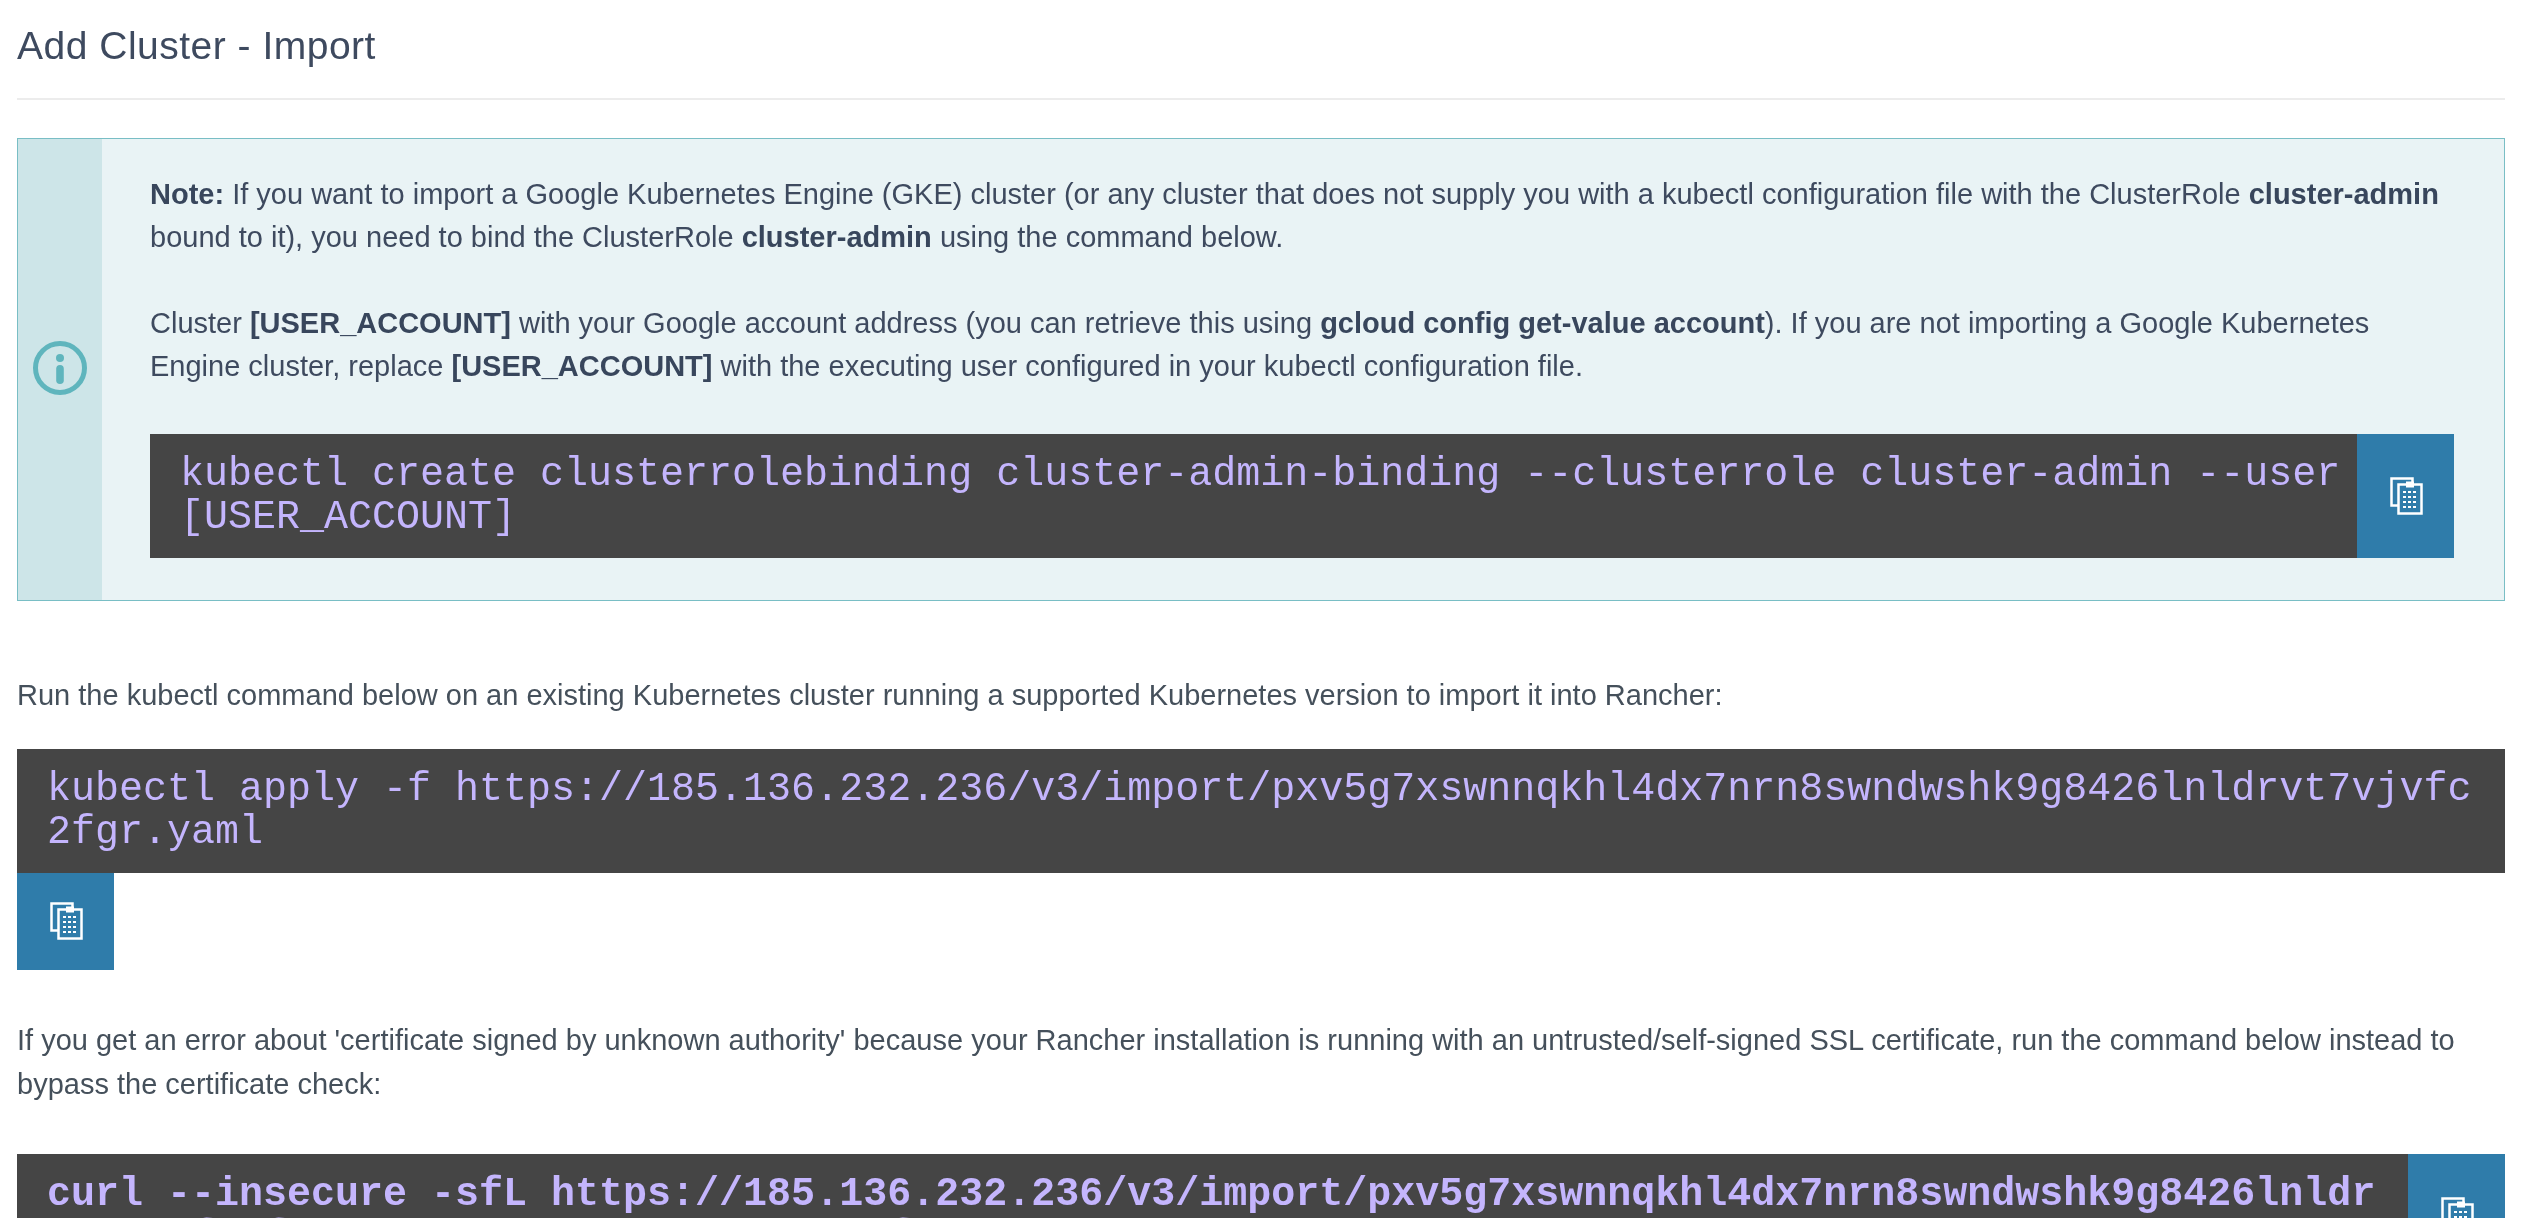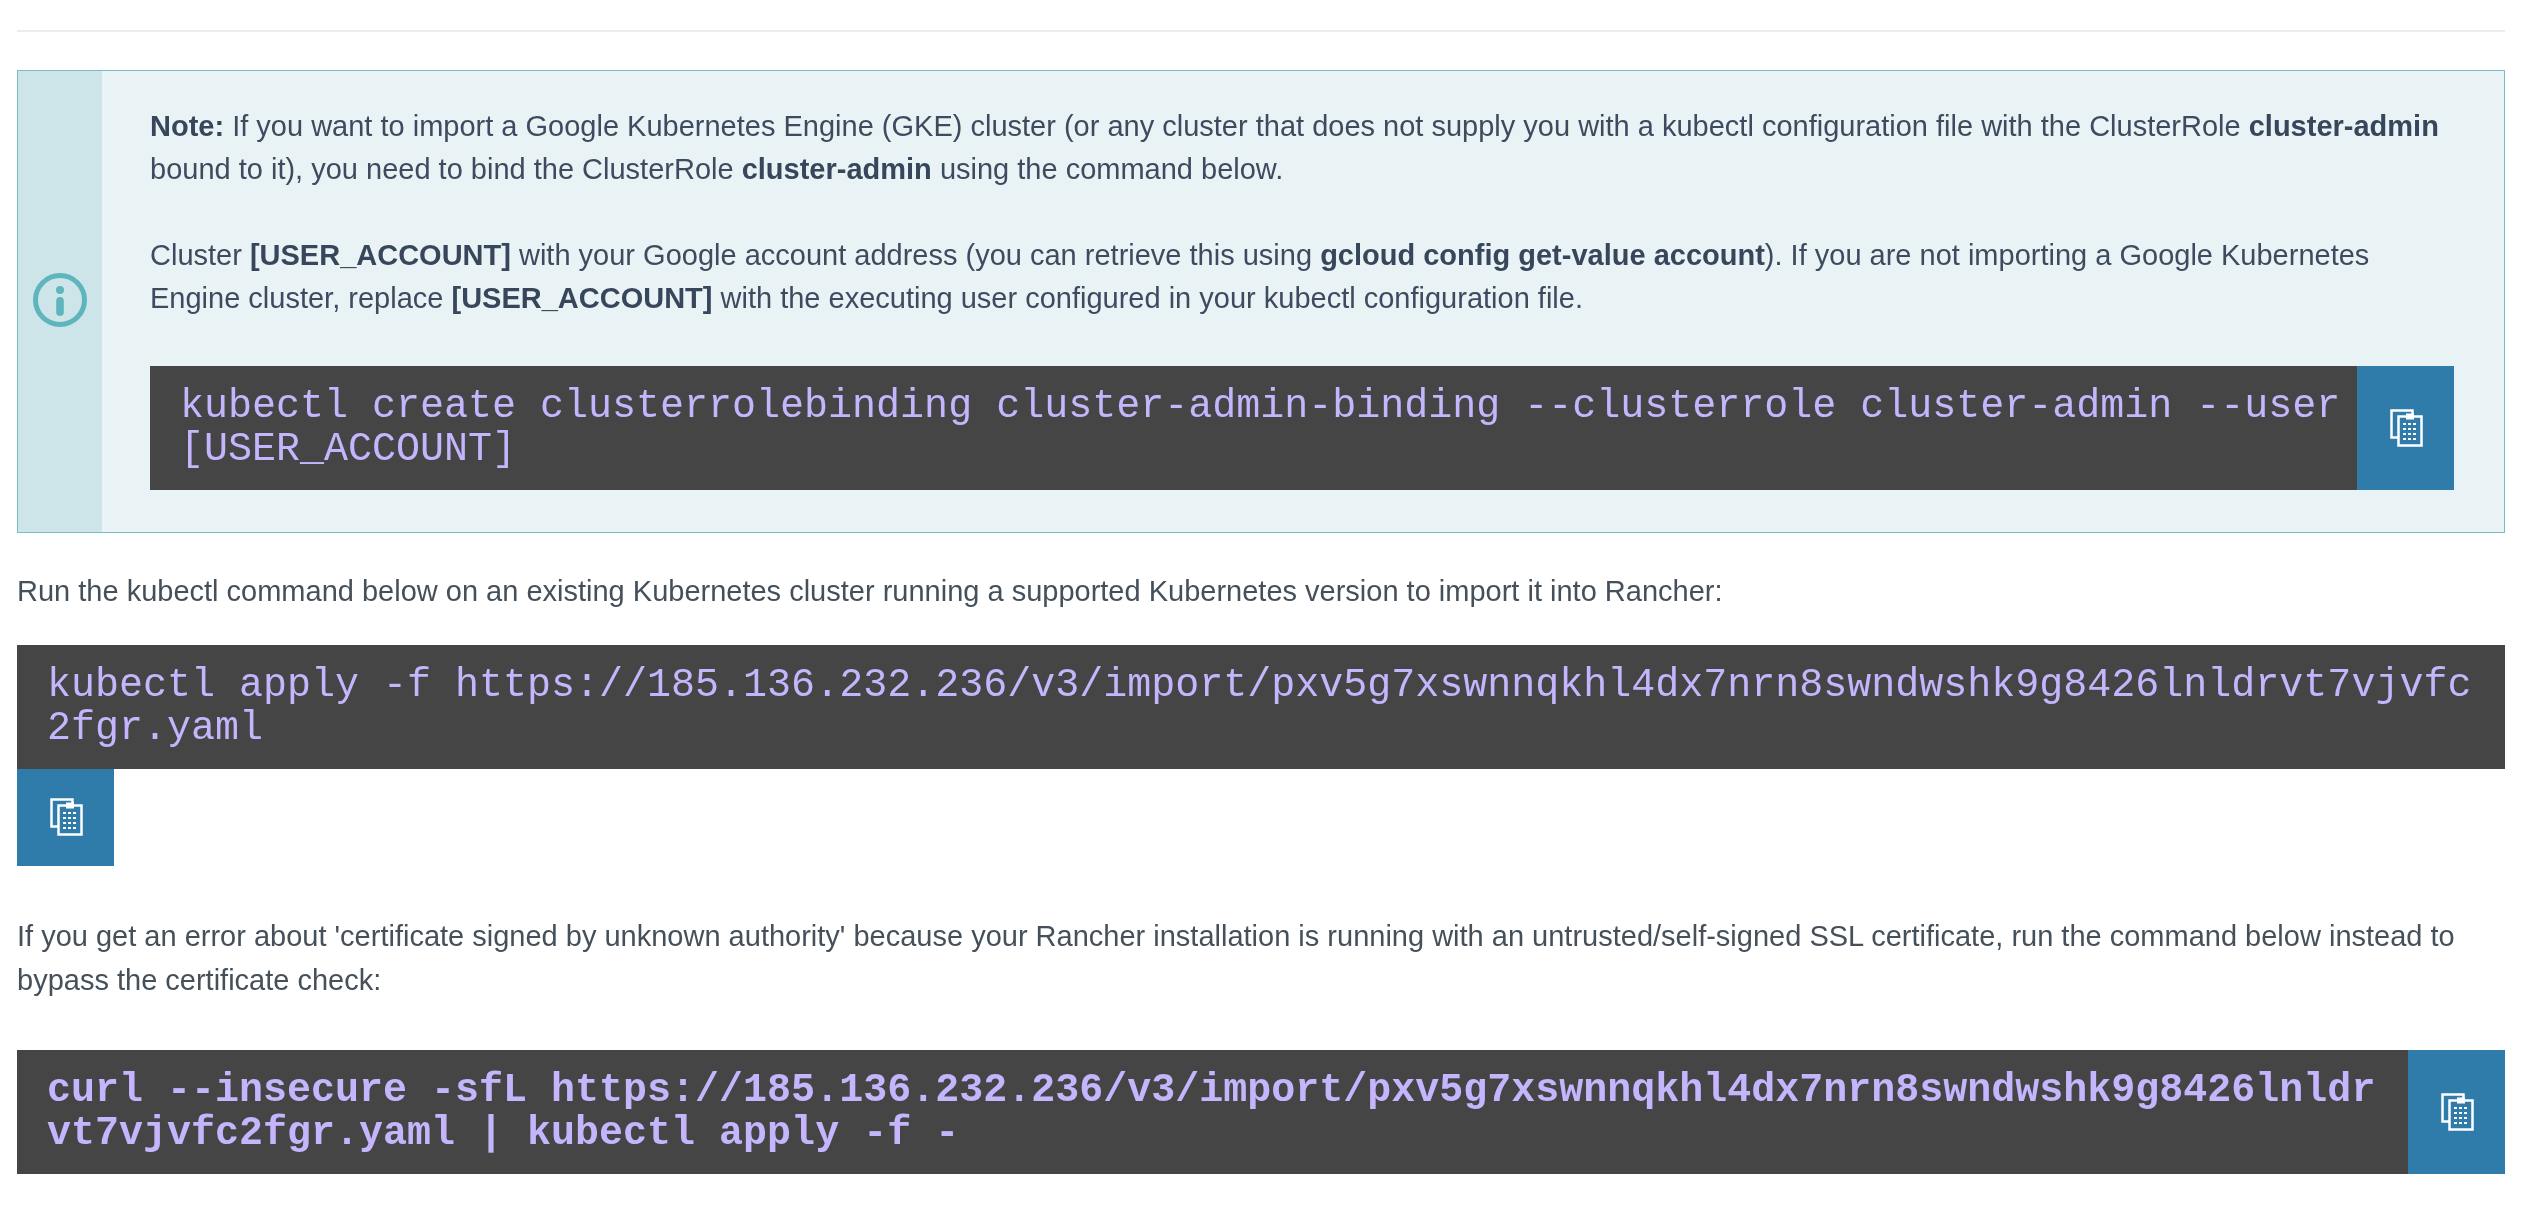--- a/index.html
+++ b/index.html
@@ -122,6 +122,7 @@
 
 <div class="page">
 
+  <h1 class="page-title">Add Cluster - Import</h1>
   <hr class="title-divider">
 
   <div class="note-banner">

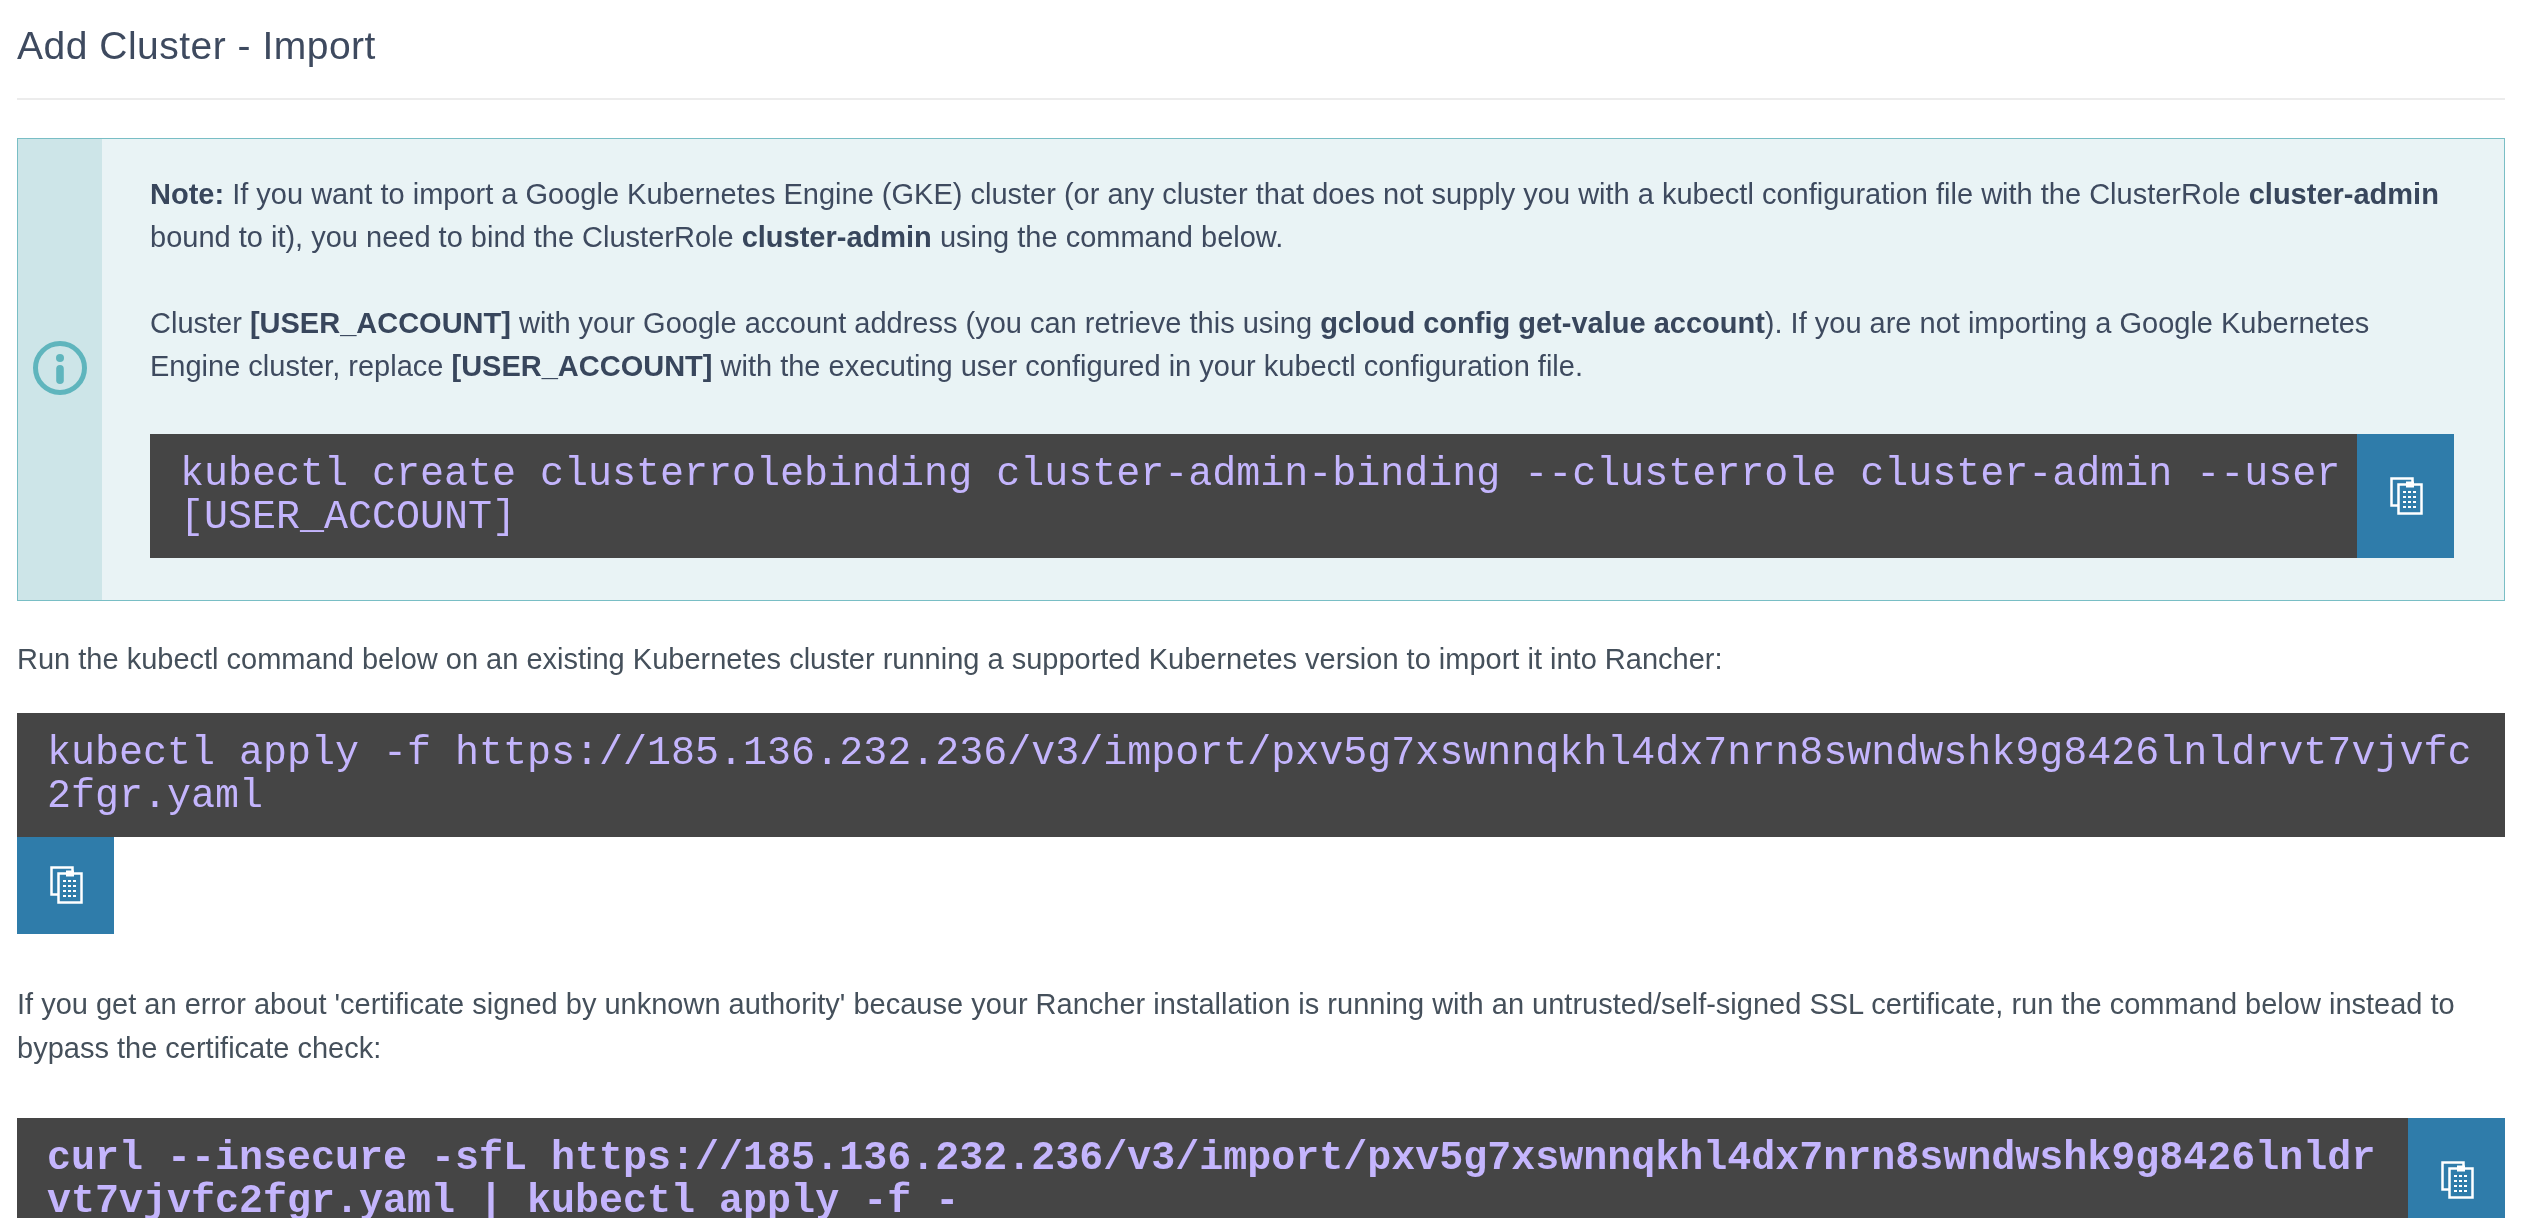--- a/index.html
+++ b/index.html
@@ -95,7 +95,7 @@
     line-height: 44px;
     color: #45505b;
   }
-  .section-run { margin-top: 36px; }
+  .section-run { margin-top: 72px; }
   .section-run .code-row { margin-top: 32px; flex-direction: column; }
   .section-cert { margin-top: 48px; }
   .section-cert .code-row { margin-top: 48px; font-weight: bold; }

